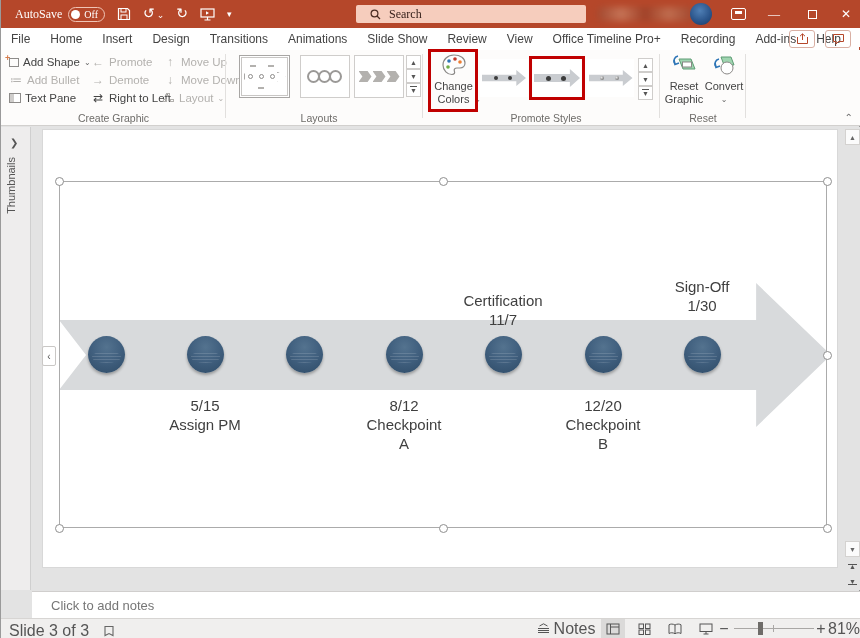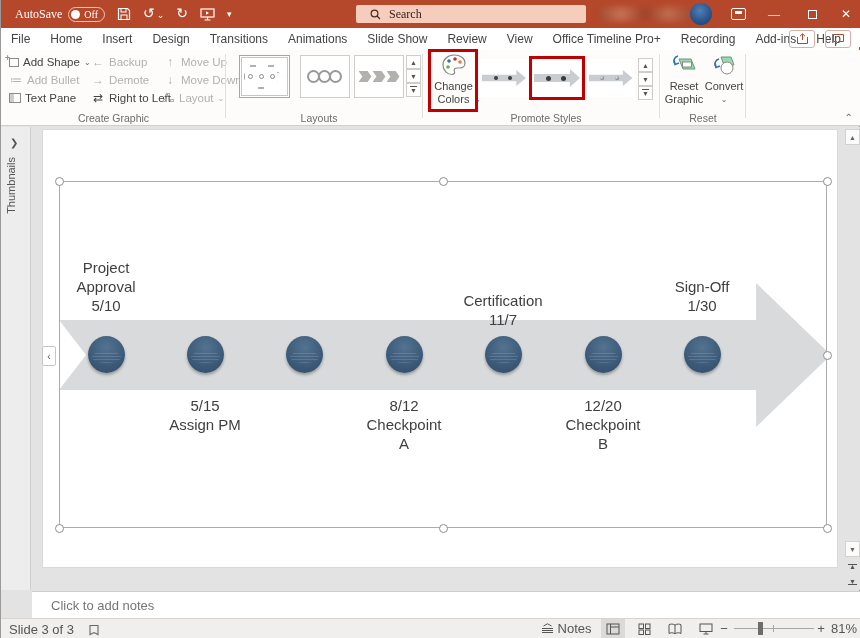--- a/index.html
+++ b/index.html
@@ -193,7 +193,7 @@
 
     <div class="rb-row disabled" style="left:90px; top:4px;">
       <span class="rb-ico">←</span>
-      <span>Backup</span>
+      <span>Promote</span>
     </div>
     <div class="rb-row disabled" style="left:90px; top:22px;">
       <span class="rb-ico">→</span>

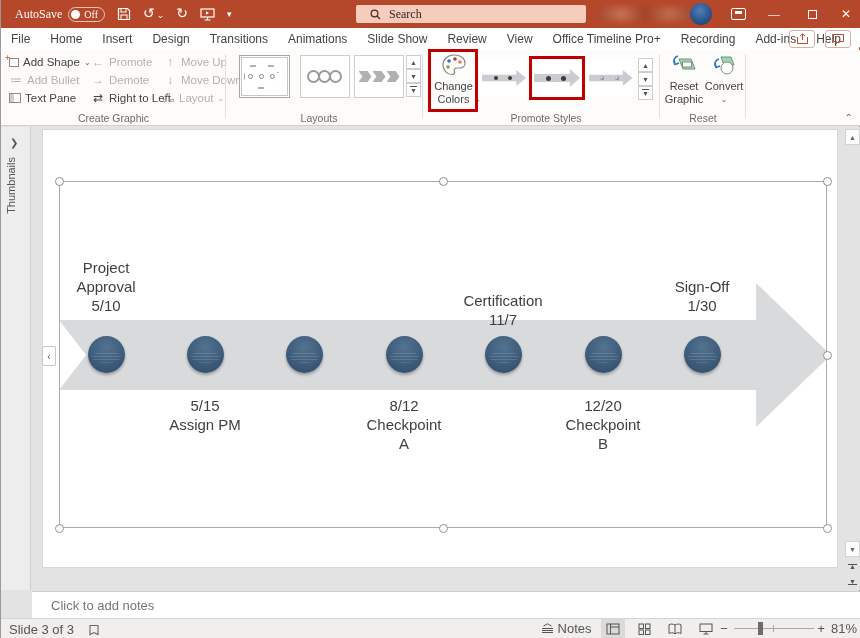--- a/index.html
+++ b/index.html
@@ -356,9 +356,6 @@
   <span class="node" style="left:584px;"></span>
   <span class="node" style="left:683px;"></span>
 
-  <div class="milestone" style="left:35px;  top:258px;">Project
-Approval
-5/10</div>
   <div class="milestone" style="left:134px; top:396px;">5/15
 Assign PM</div>
   <div class="milestone" style="left:333px; top:396px;">8/12

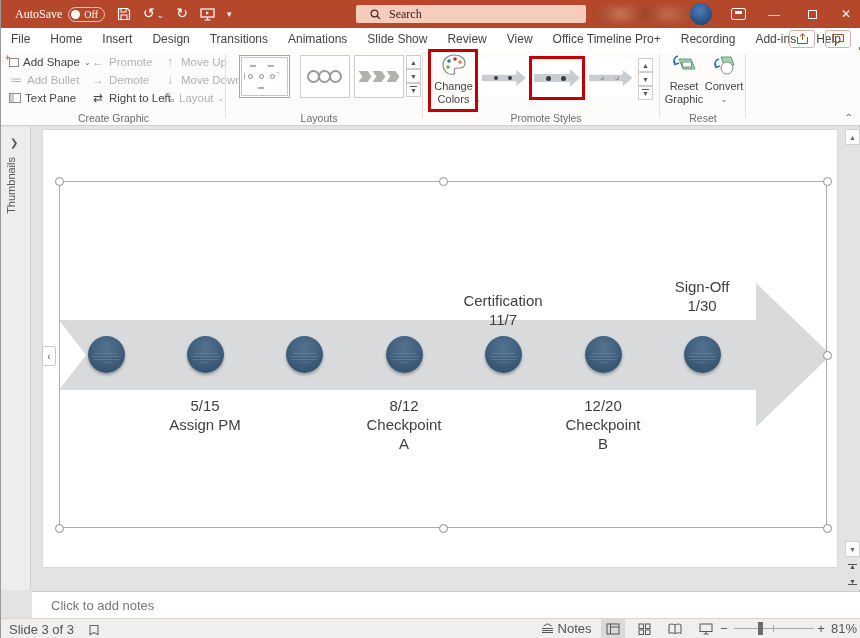--- a/index.html
+++ b/index.html
@@ -82,7 +82,7 @@
 
   
   .notesbar { position:absolute; left:31px; top:591px; width:829px; height:27px; background:#fff; border-top:1px solid #d0cecd; color:#767676; font-size:13px; display:flex; align-items:center; padding-left:19px; }
-  .statusbar { position:absolute; left:0; top:618px; width:860px; height:20px; background:#f0efee; border-top:1px solid #d7d5d3; font-size:13px; color:#555; }
+  .statusbar { position:absolute; left:0; top:618px; width:860px; height:20px; background:#f0efee; border-top:1px solid #d7d5d3; font-size:16px; color:#555; }
   .sb-left { position:absolute; left:8px; top:3px; display:flex; align-items:center; gap:14px; }
   .sb-item { position:absolute; top:0; height:19px; display:flex; align-items:center; justify-content:center; }
   .view-btn { width:24px; }

